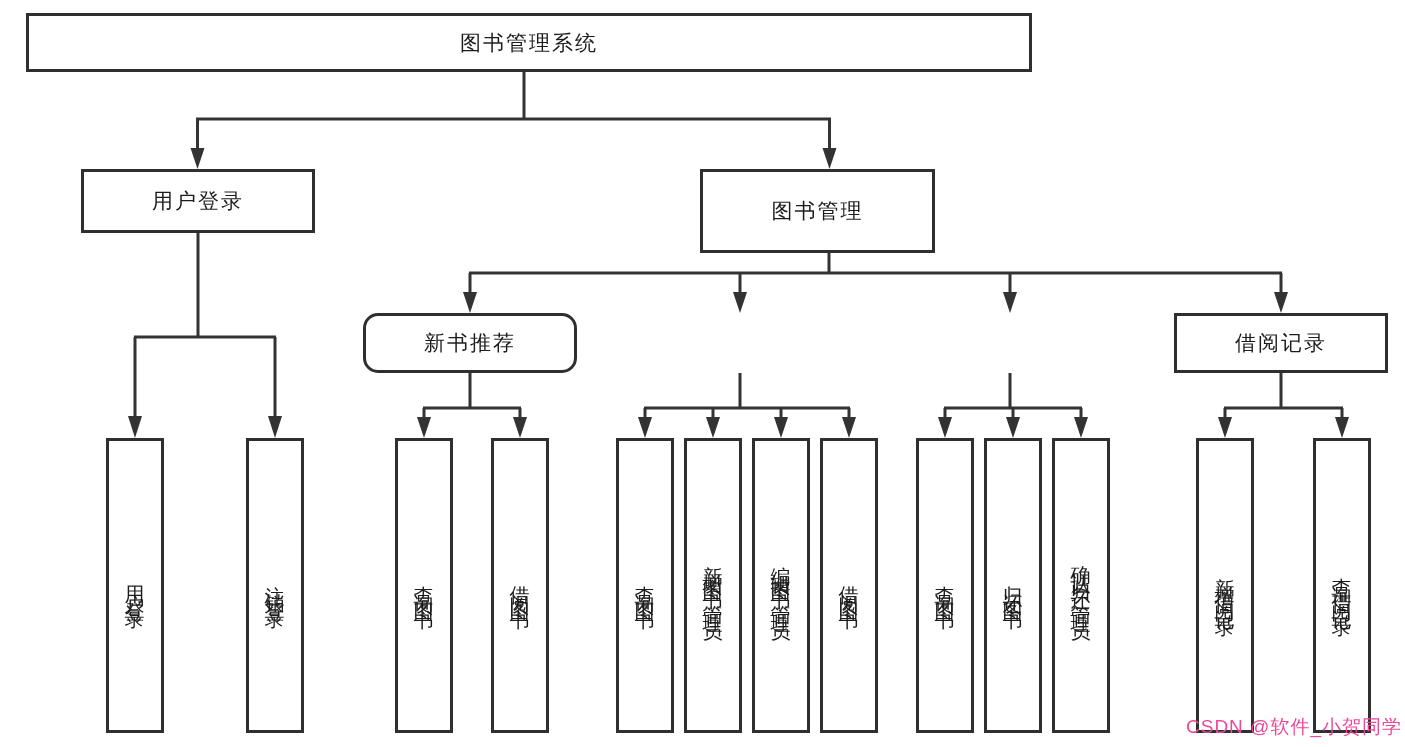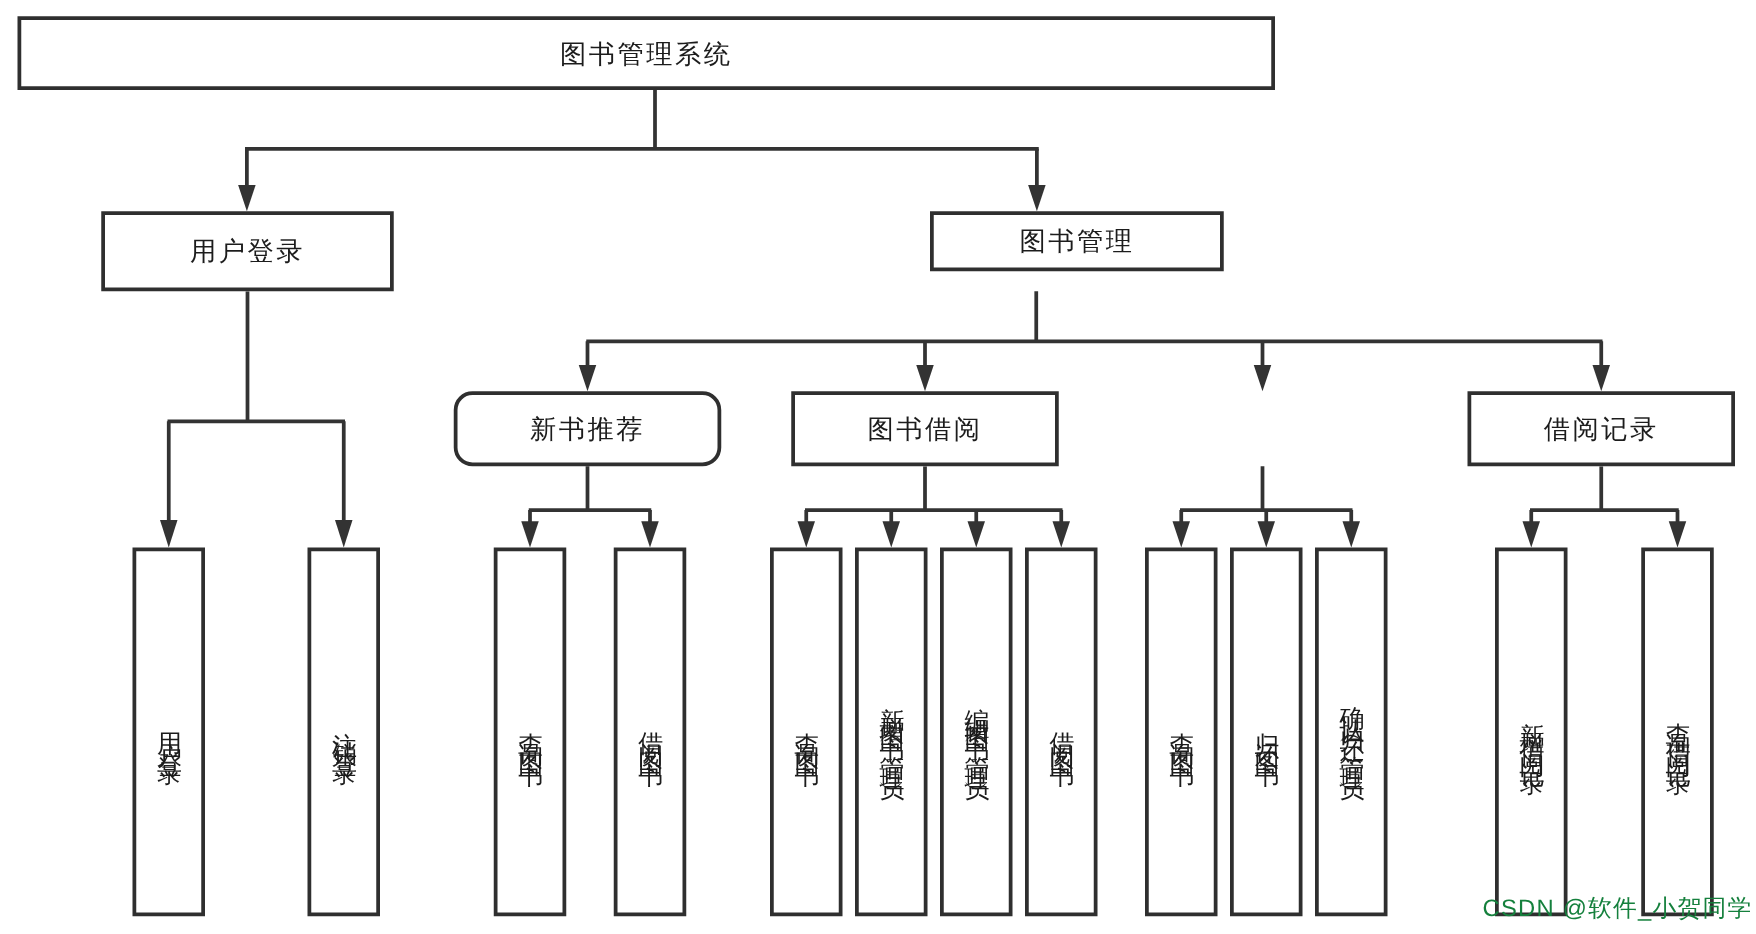--- a/index.html
+++ b/index.html
@@ -123,7 +123,7 @@
     </g>
   </svg>
 
-  <div class="node node-h" style="left:14px; top:13px; width:1006px; height:59px;">
+  <div class="node node-h" style="left:26px; top:13px; width:1006px; height:59px;">
     <span>图书管理系统</span>
   </div>
 

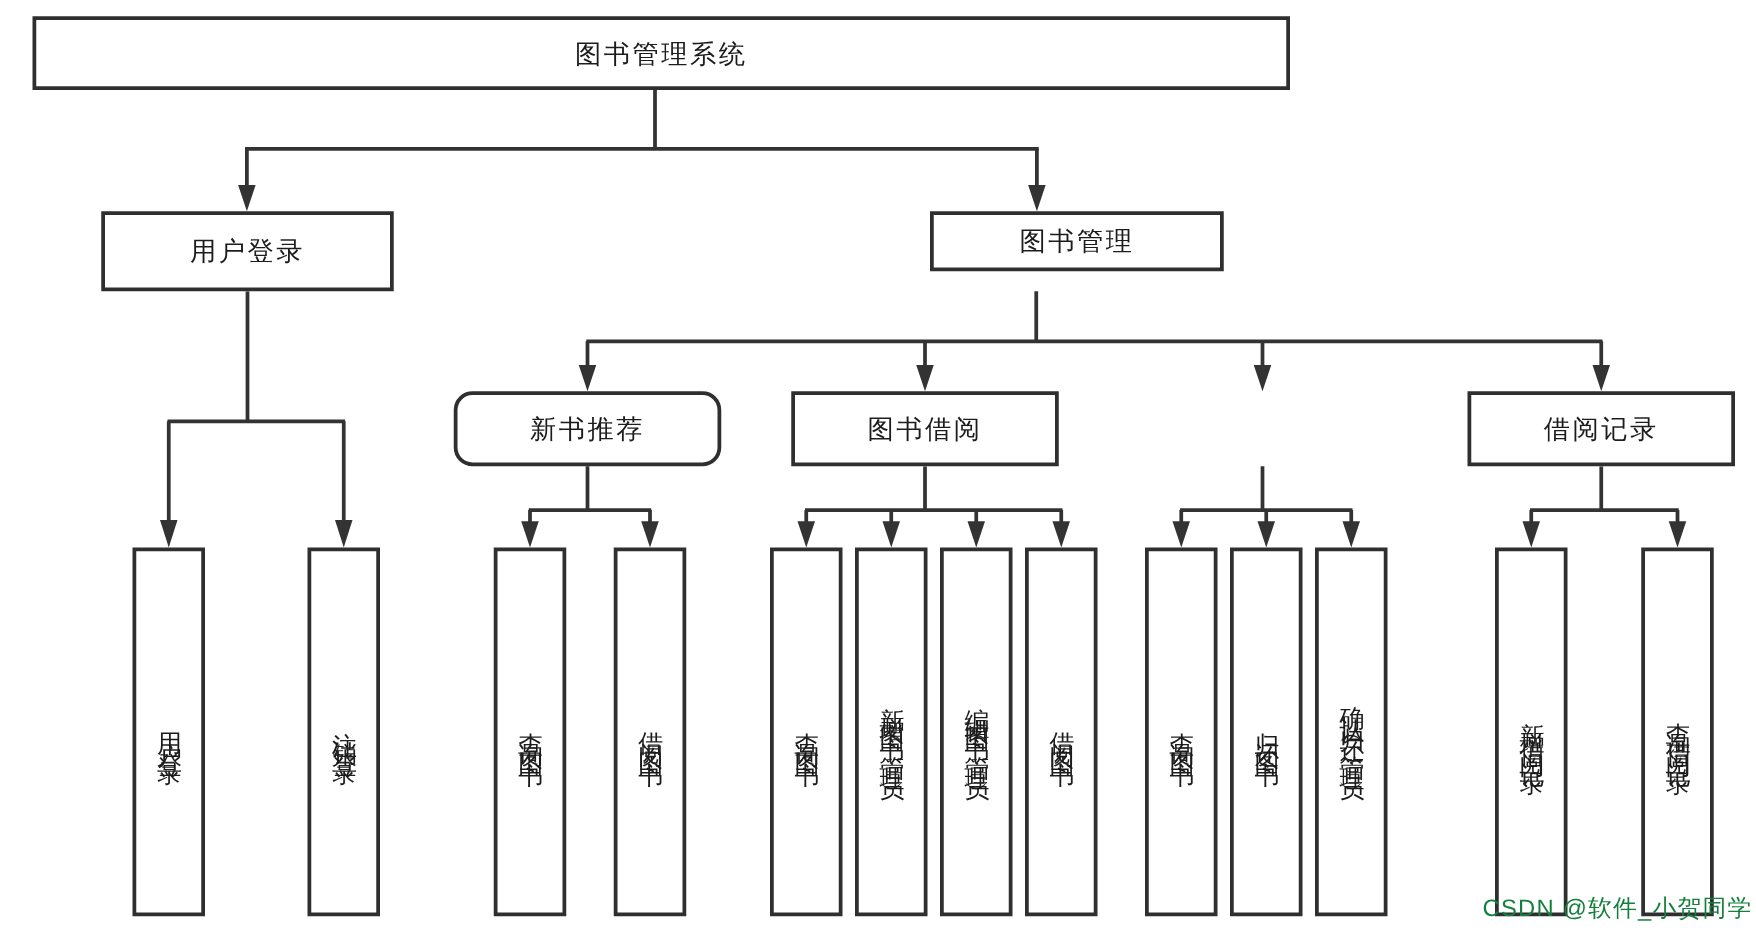--- a/index.html
+++ b/index.html
@@ -130,7 +130,7 @@
   <div class="node node-h" style="left:81px; top:169px; width:234px; height:64px;">
     <span>用户登录</span>
   </div>
-  <div class="node node-h" style="left:744px; top:169px; width:235px; height:48px;align-items:center;">
+  <div class="node node-h" style="left:700px; top:169px; width:235px; height:84px;align-items:center;">
     <span>图书管理</span>
   </div>
 

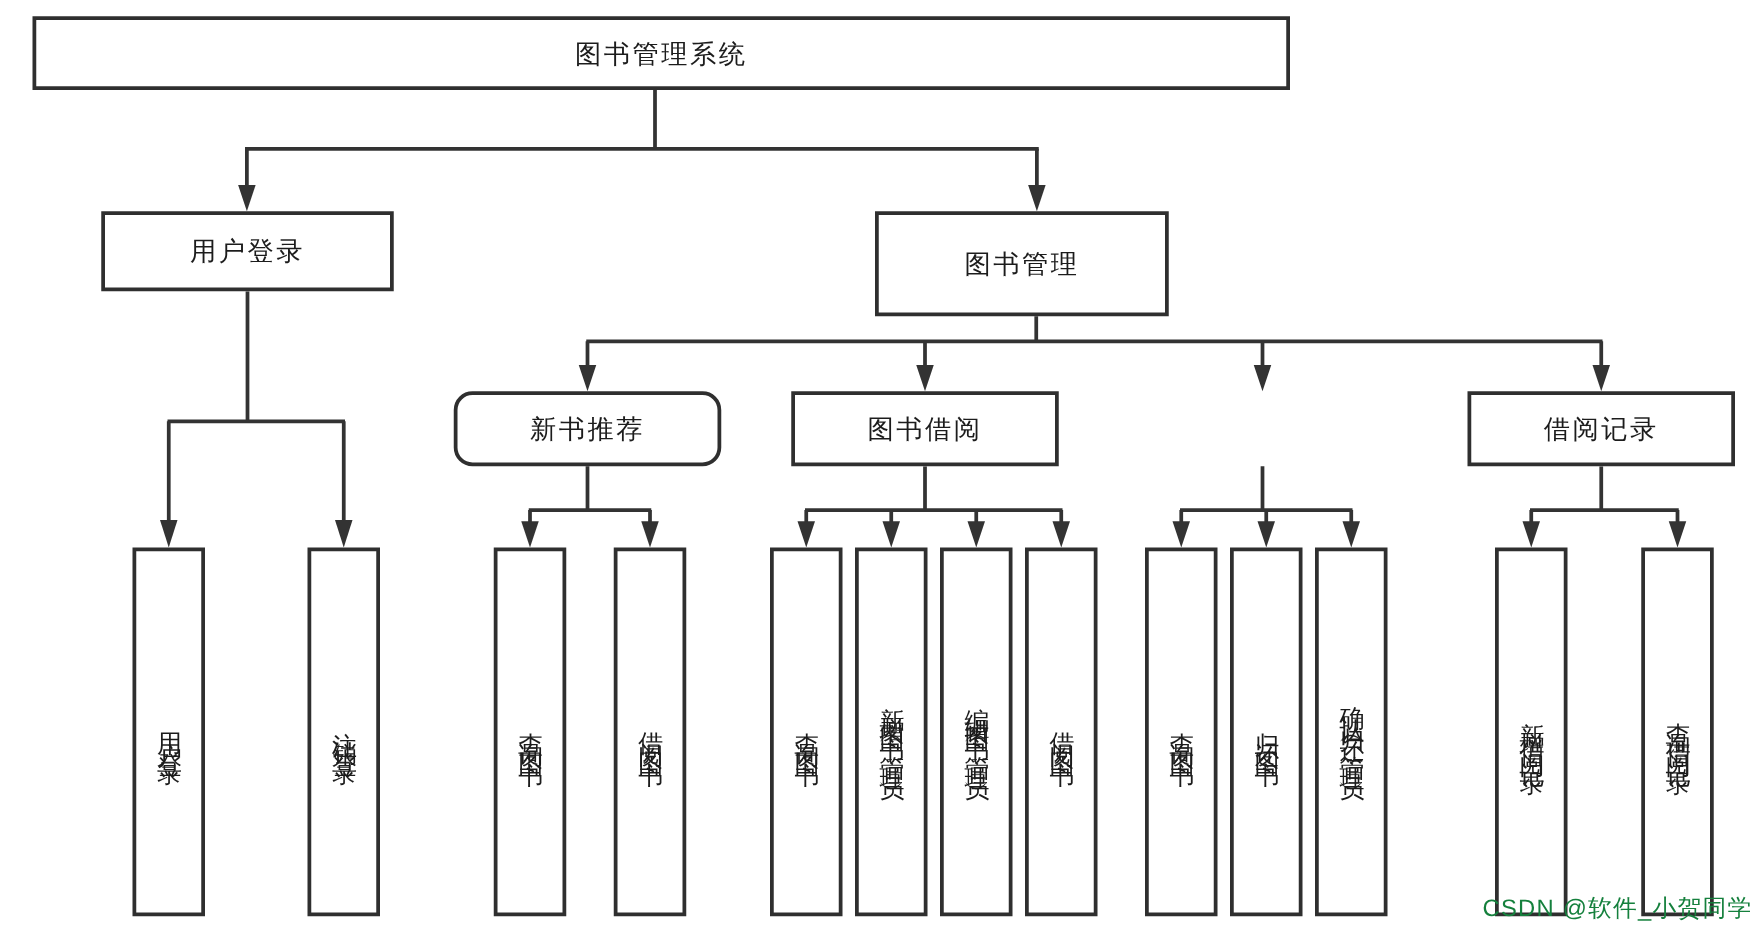--- a/index.html
+++ b/index.html
@@ -137,9 +137,6 @@
   <div class="node node-h" style="left:363px; top:313px; width:214px; height:60px;border-radius:15px;">
     <span>新书推荐</span>
   </div>
-  <div class="node node-h" style="left:633px; top:313px; width:214px; height:60px;">
-    <span>图书借阅</span>
-  </div>
   <div class="node node-h" style="left:1174px; top:313px; width:214px; height:60px;">
     <span>借阅记录</span>
   </div>

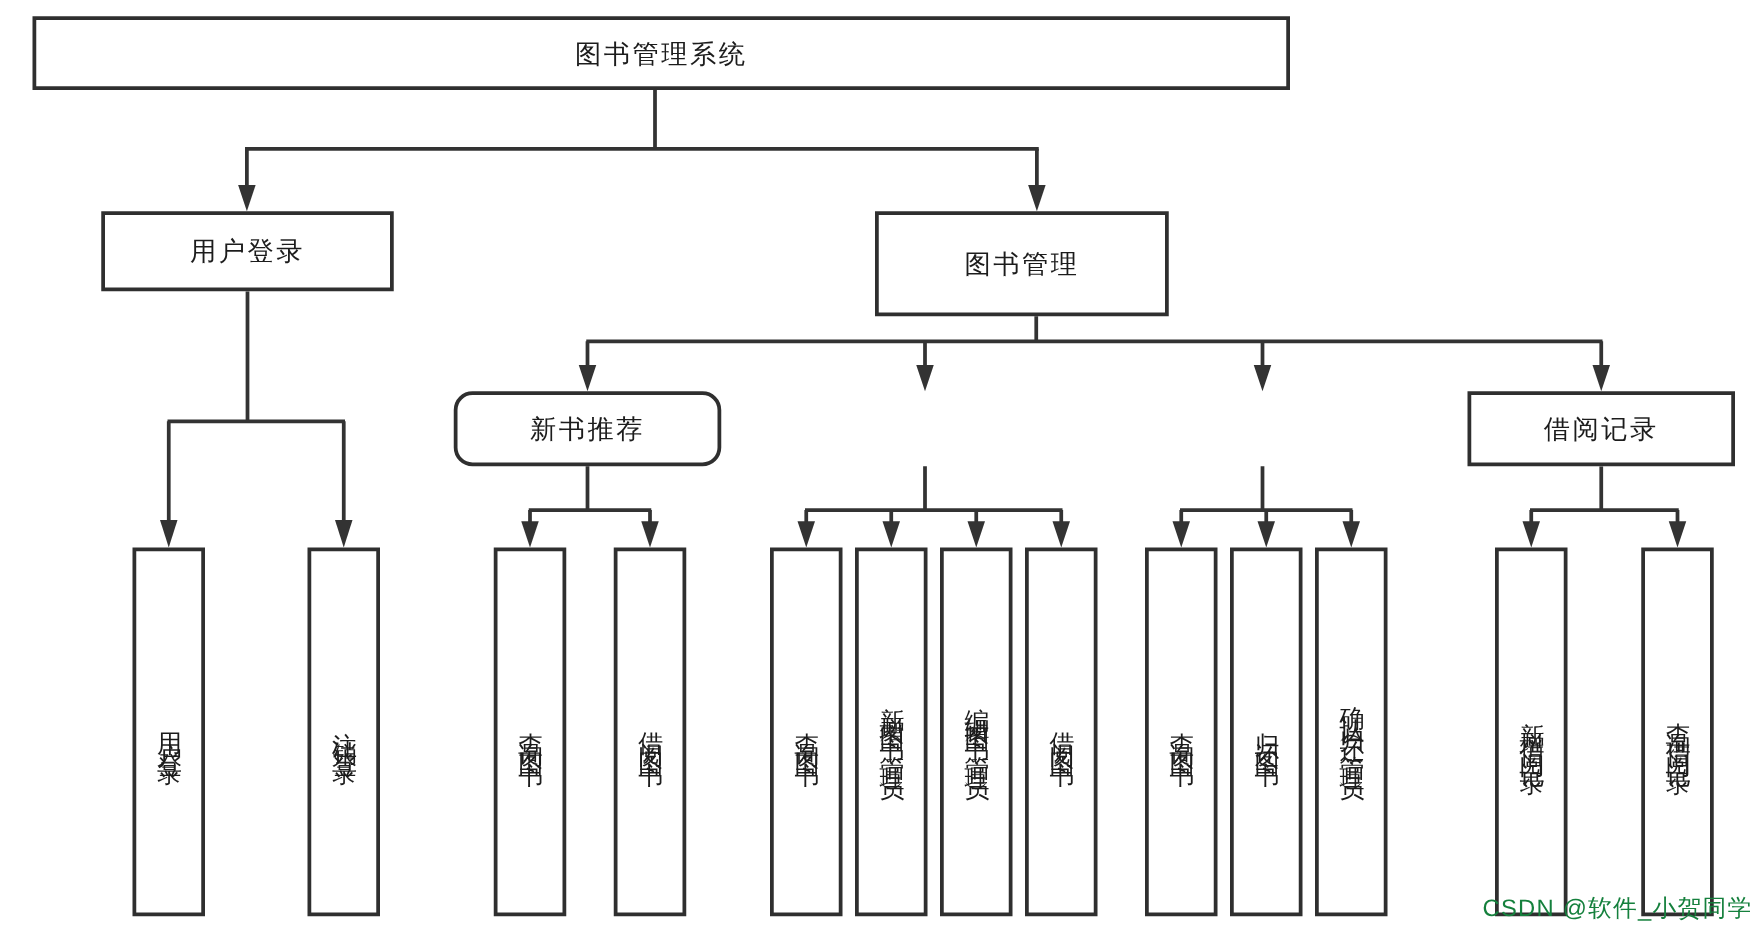--- a/index.html
+++ b/index.html
@@ -42,7 +42,7 @@
     left: 1186px;
     top: 714px;
     font-size: 19px;
-    color: #15803d;
+    color: #ec4899;
     letter-spacing: 1px;
     white-space: nowrap;
     z-index: 3;

